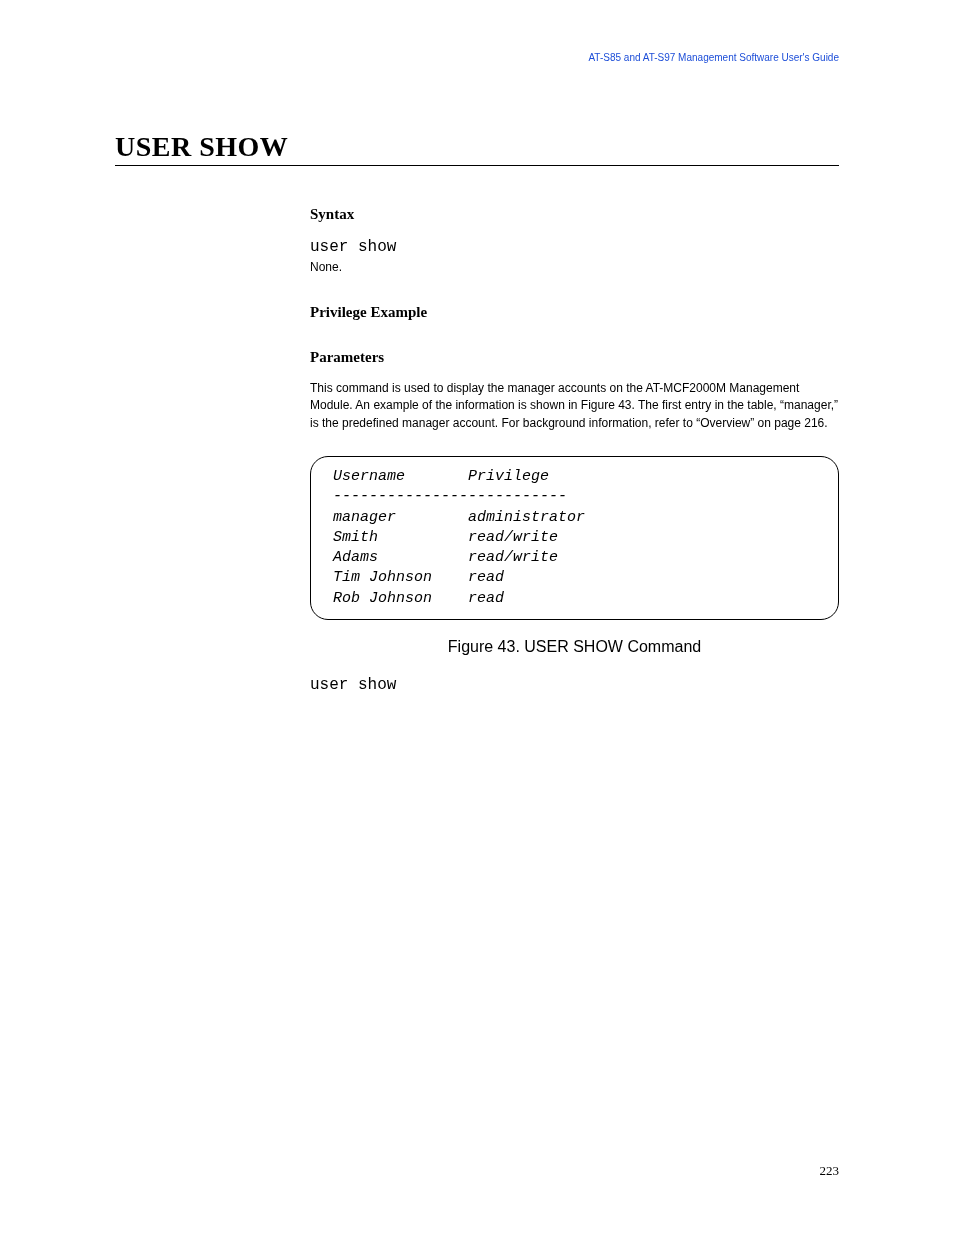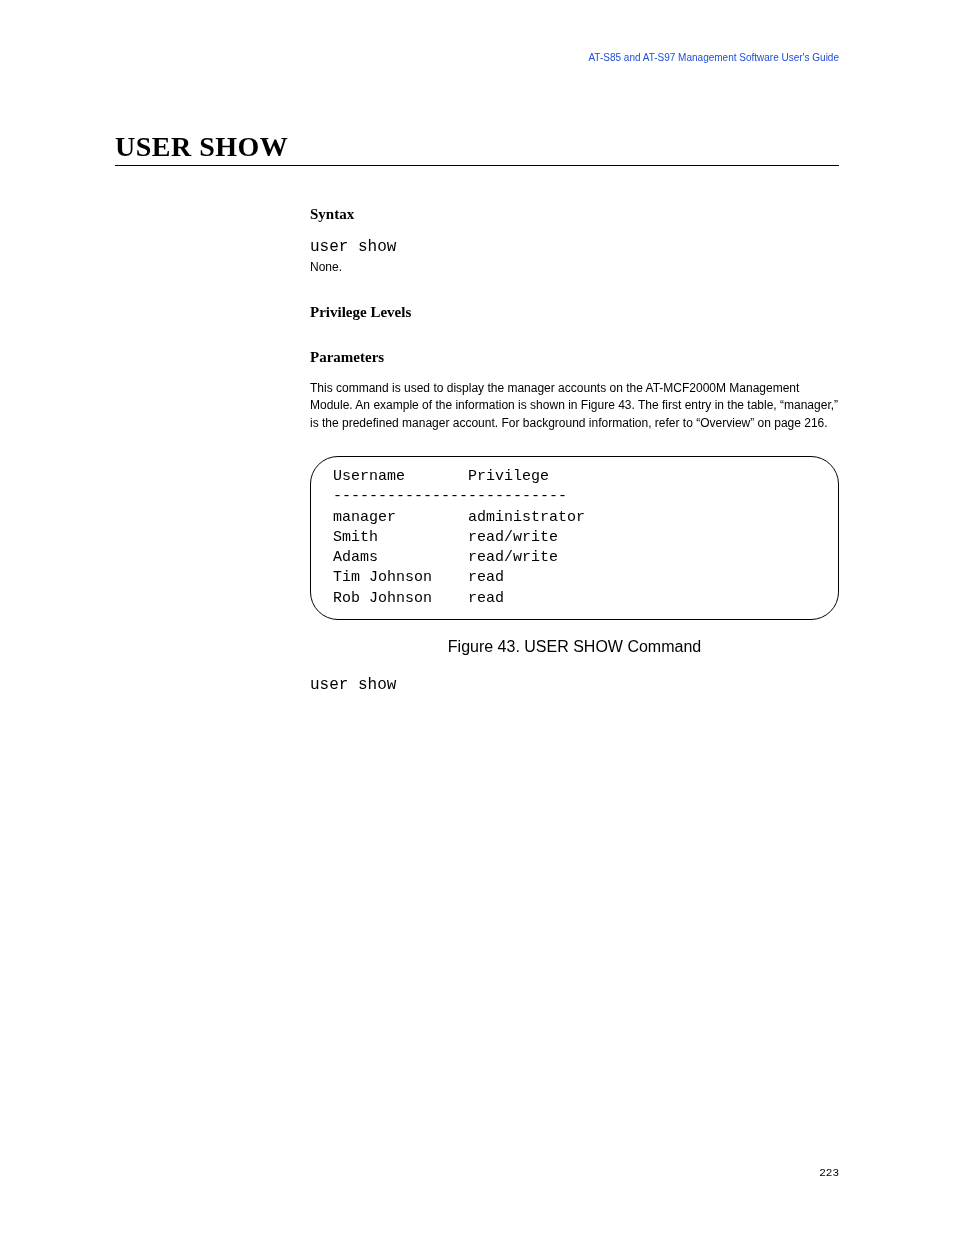--- a/index.html
+++ b/index.html
@@ -102,7 +102,7 @@
 
     <div class="body-text">None.</div>
 
-    <div class="sub-heading">Privilege Levels</div>
+    <div class="sub-heading">Privilege Example</div>
 
     <div class="sub-heading">Parameters</div>
     <div class="body-text">This command is used to display the manager accounts on the AT-MCF2000M Management Module. An example of the information is shown in Figure 43. The first entry in the table, “manager,” is the predefined manager account. For background information, refer to “Overview” on page 216.</div>

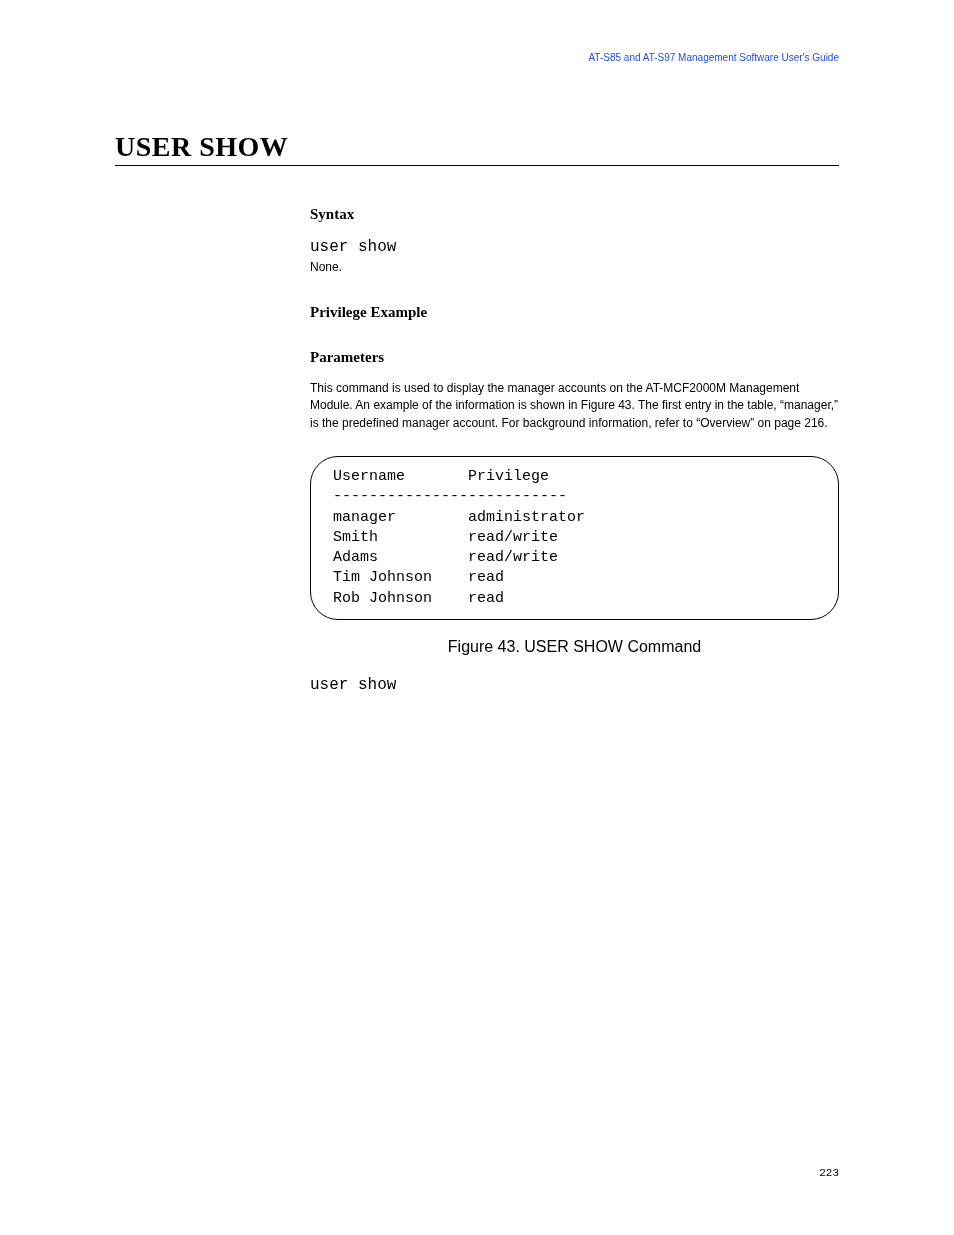--- a/index.html
+++ b/index.html
@@ -60,10 +60,11 @@
     }
     .output-box {
       border: 1px solid #000;
-      border-radius: 28px;
+      border-radius: 18px;
       padding: 10px 22px 10px 22px;
       margin-top: 24px;
       margin-bottom: 18px;
+      font-style: italic;
     }
     .output-lines {
       font-family: "Courier New", Courier, monospace;

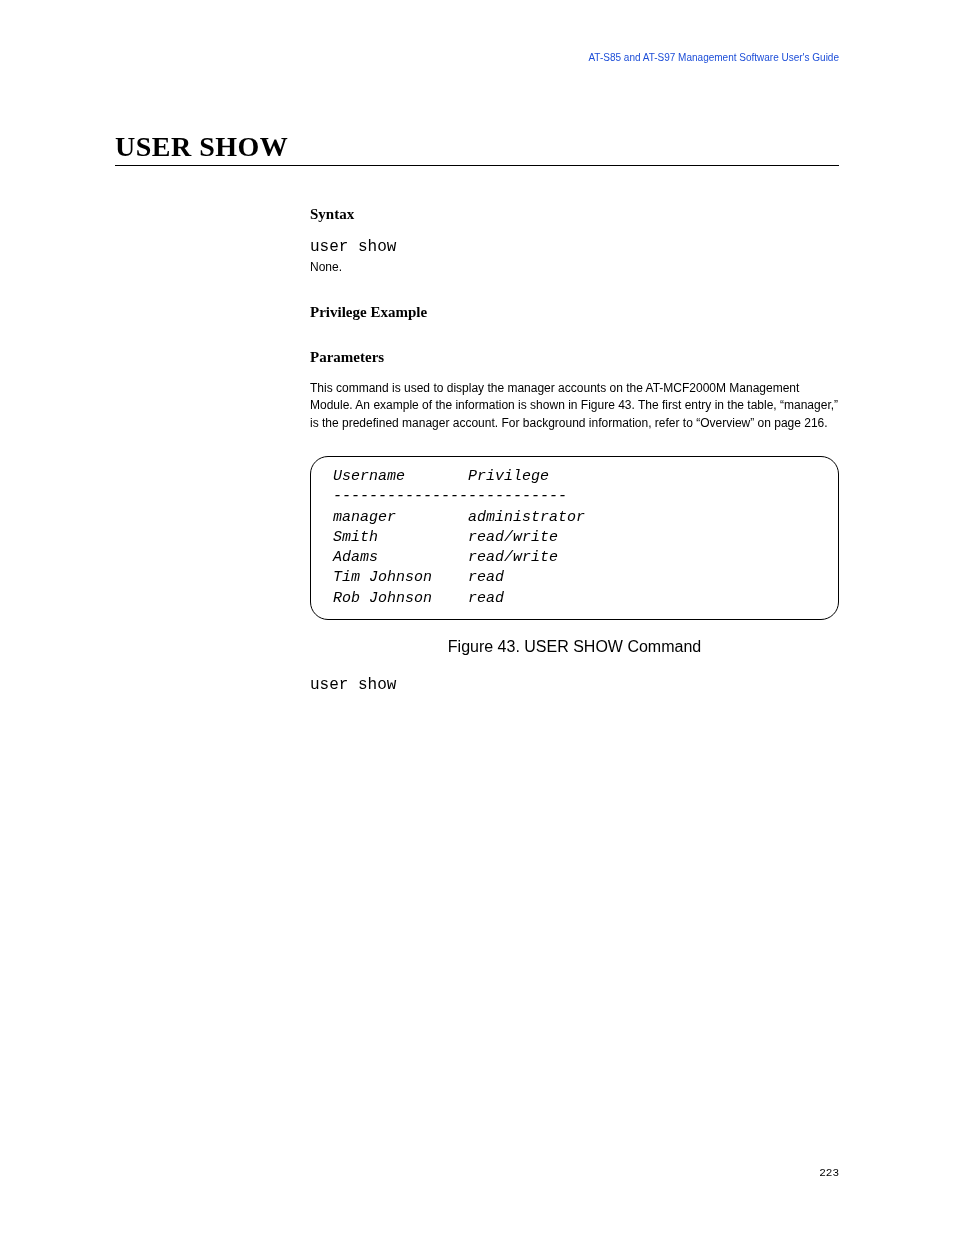--- a/index.html
+++ b/index.html
@@ -83,8 +83,8 @@
       position: absolute;
       bottom: 56px;
       right: 115px;
-      font-size: 11px;
-      font-family: Liberation Mono, monospace;
+      font-size: 13px;
+      font-family: Liberation Serif, serif;
     }
   </style>
 </head>

